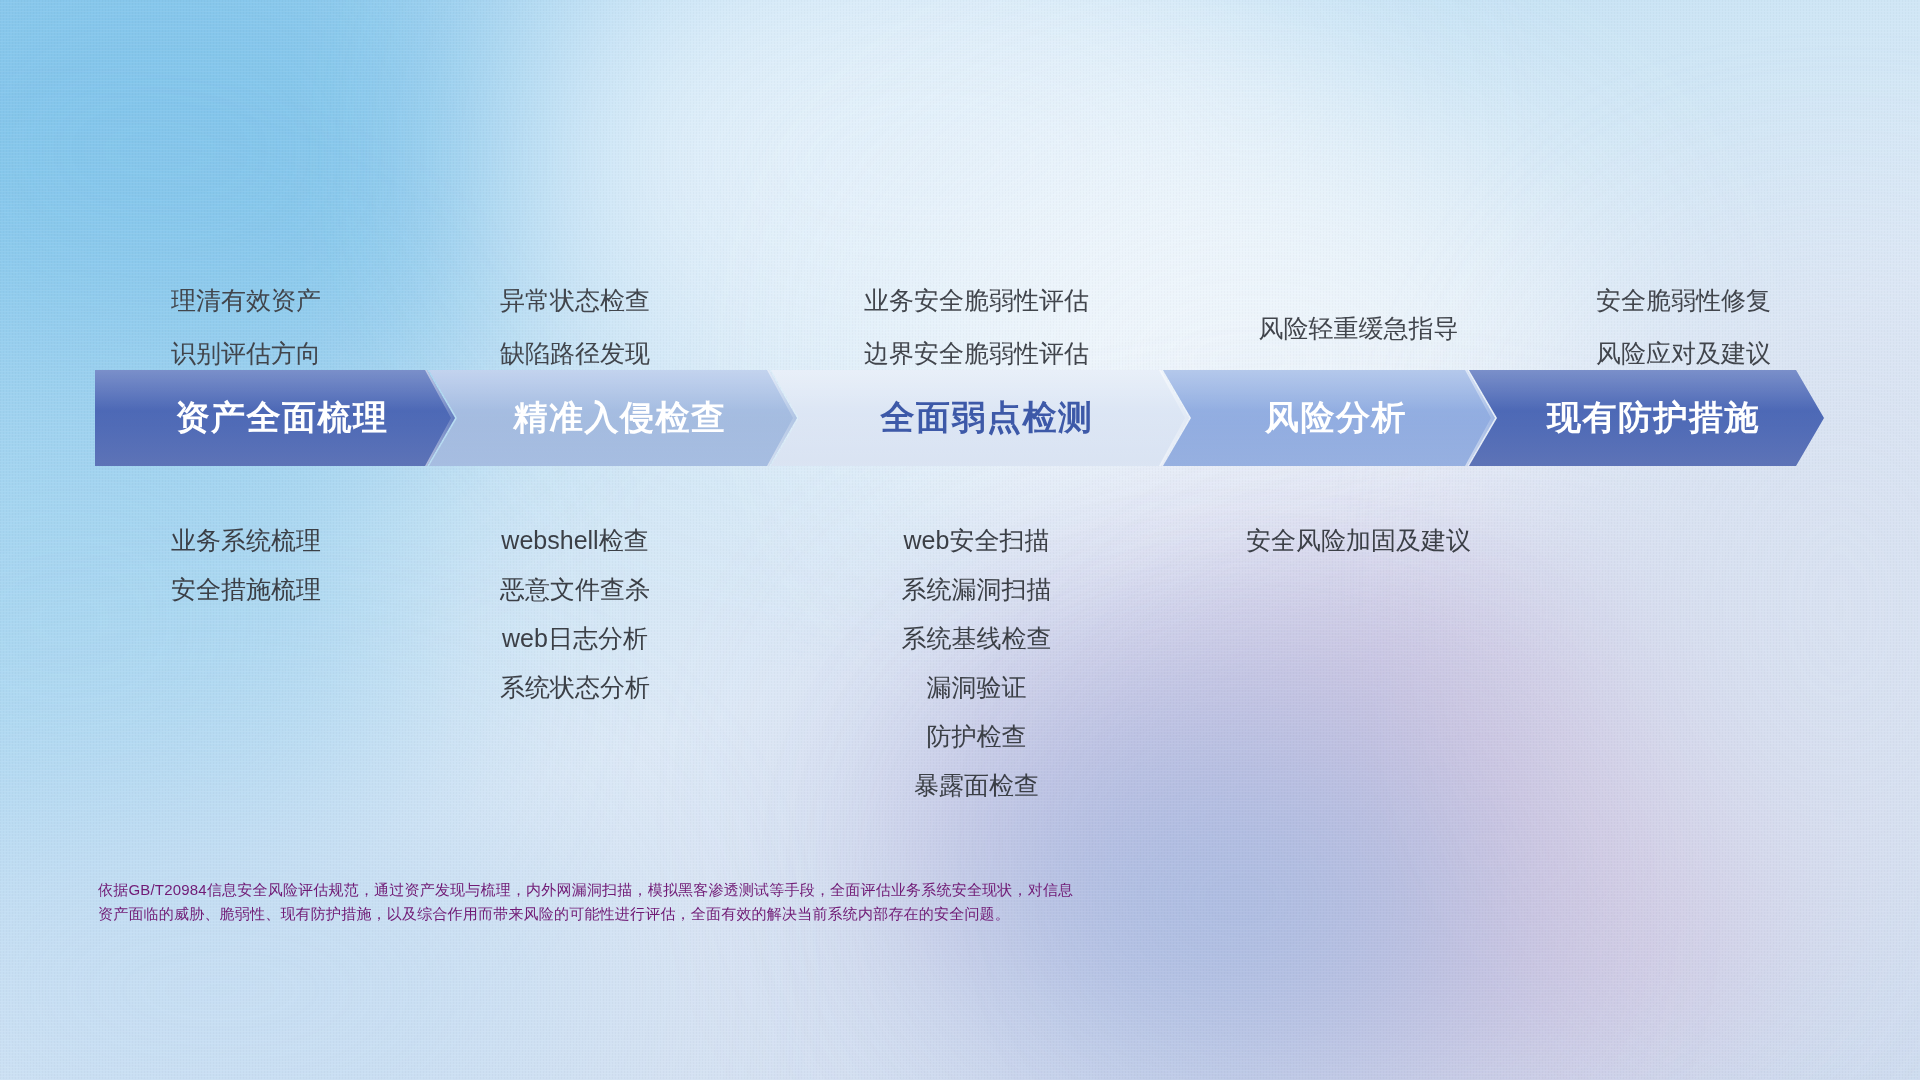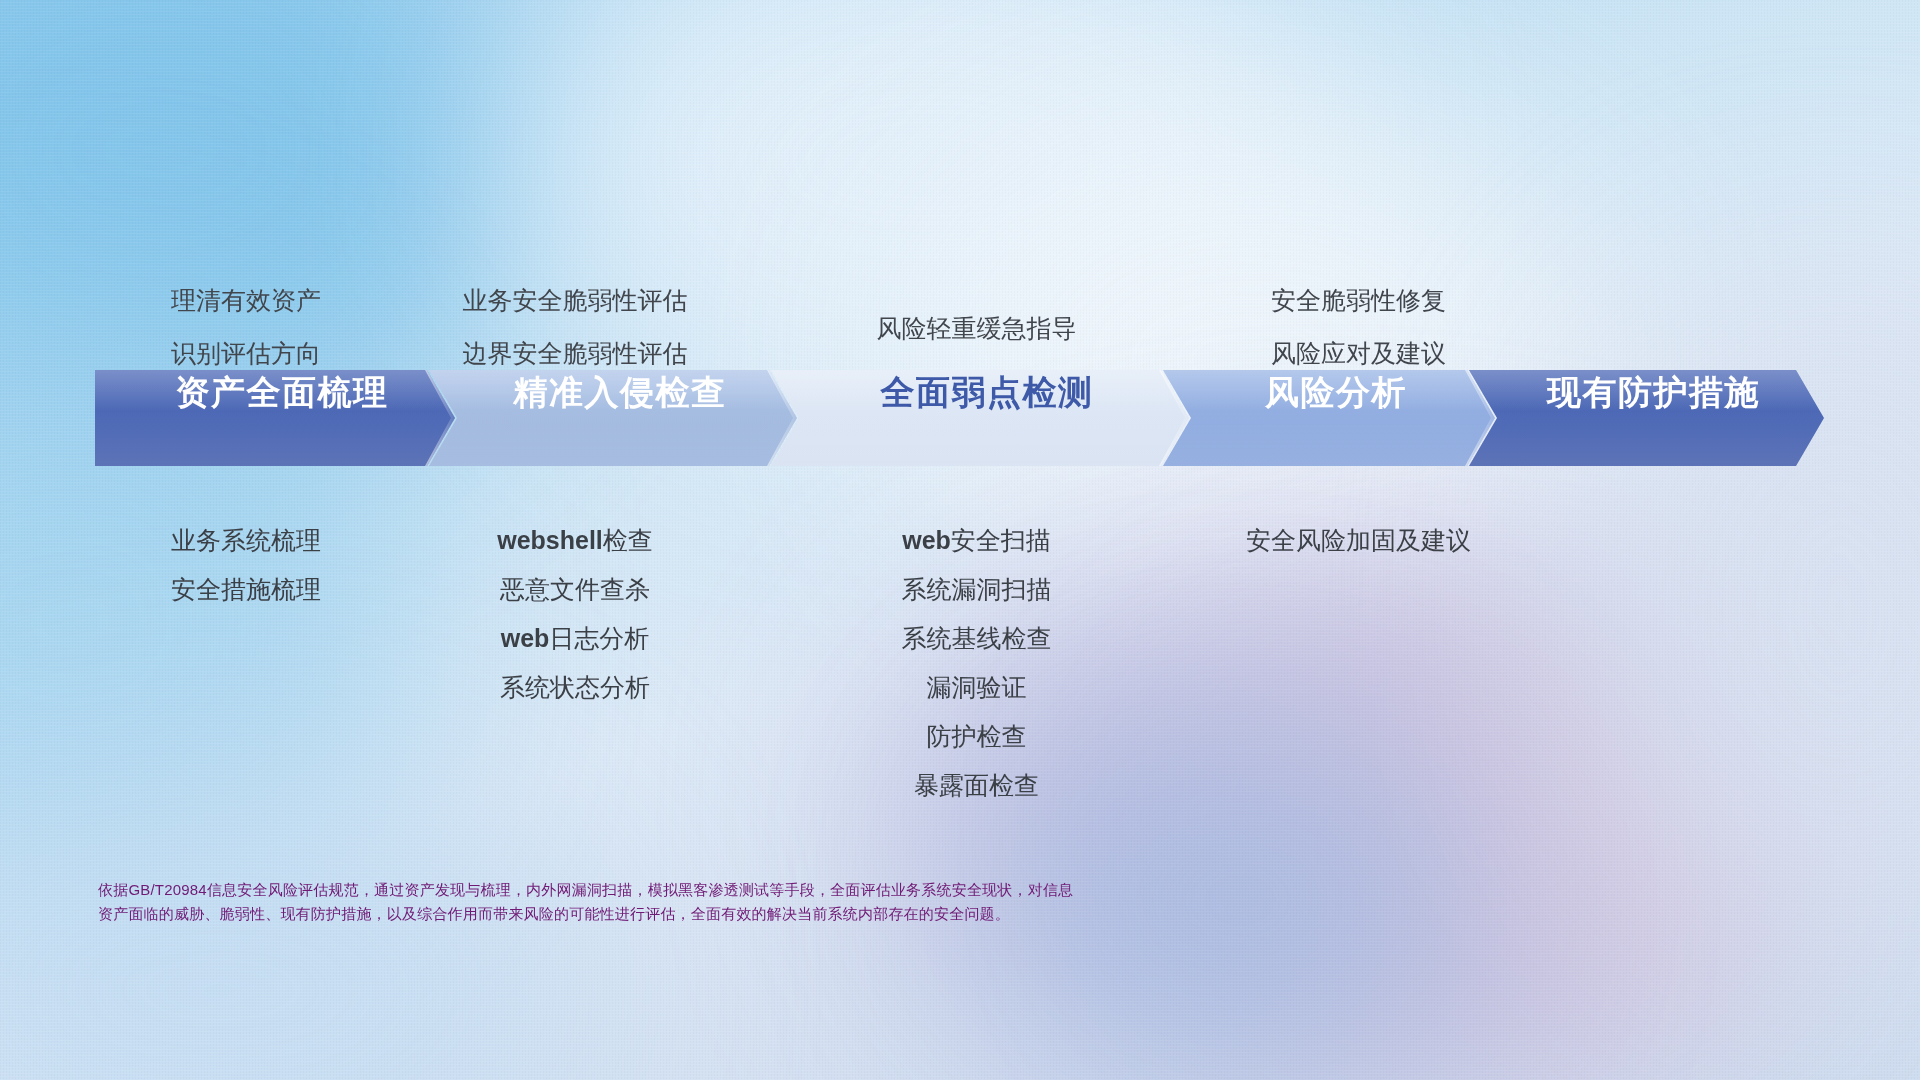--- a/index.html
+++ b/index.html
@@ -154,6 +154,10 @@
       <div class="line">识别评估方向</div>
     </div>
 
+    <div class="top-col">
+      <div class="line">异常状态检查</div>
+      <div class="line">缺陷路径发现</div>
+    </div>
 
     <div class="top-col">
       <div class="line">业务安全脆弱性评估</div>

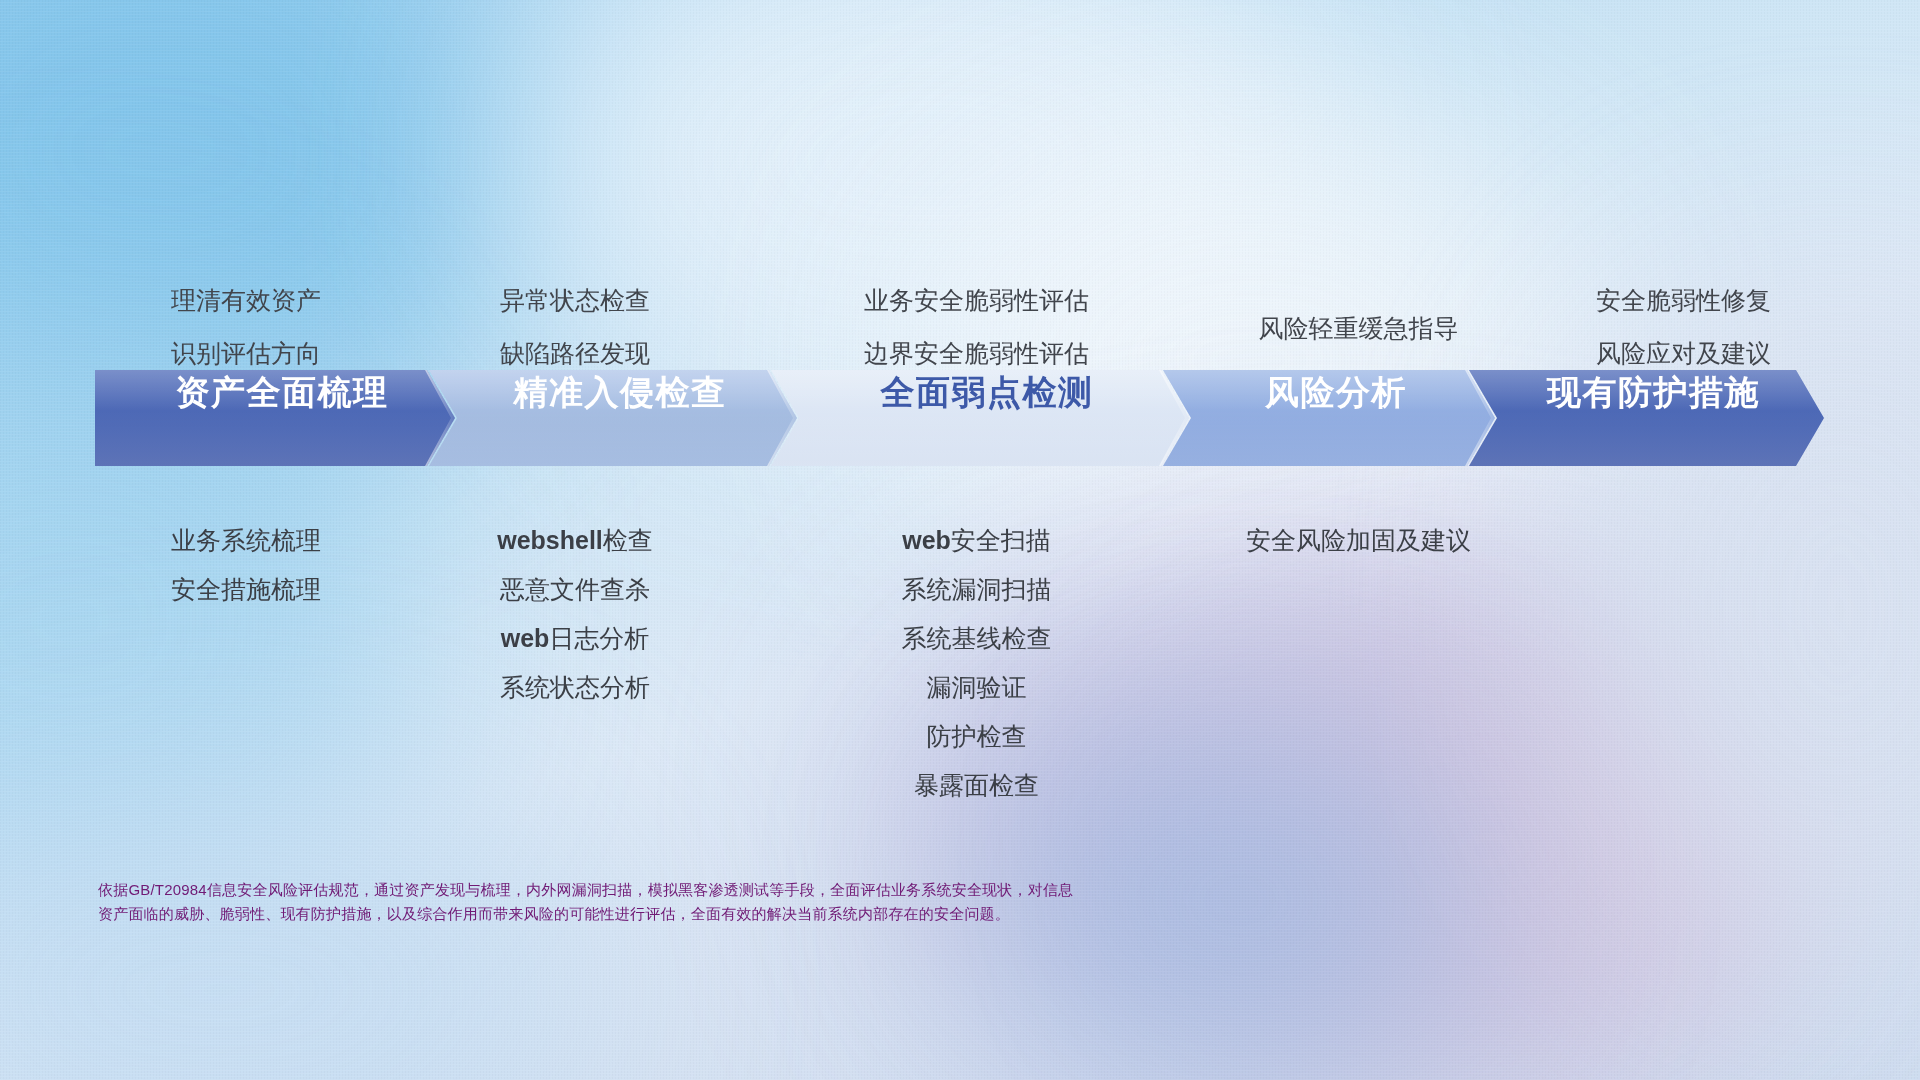--- a/index.html
+++ b/index.html
@@ -66,7 +66,7 @@
   }
   .chev {
     position: relative;
-    display: flex; align-items: flex-start; justify-content: center;
+    display: flex; align-items: center; justify-content: center;
     height: 100%;
     margin-right: -26px;
     clip-path: polygon(0 0, calc(100% - 28px) 0, 100% 50%, calc(100% - 28px) 100%, 0 100%, 28px 50%);

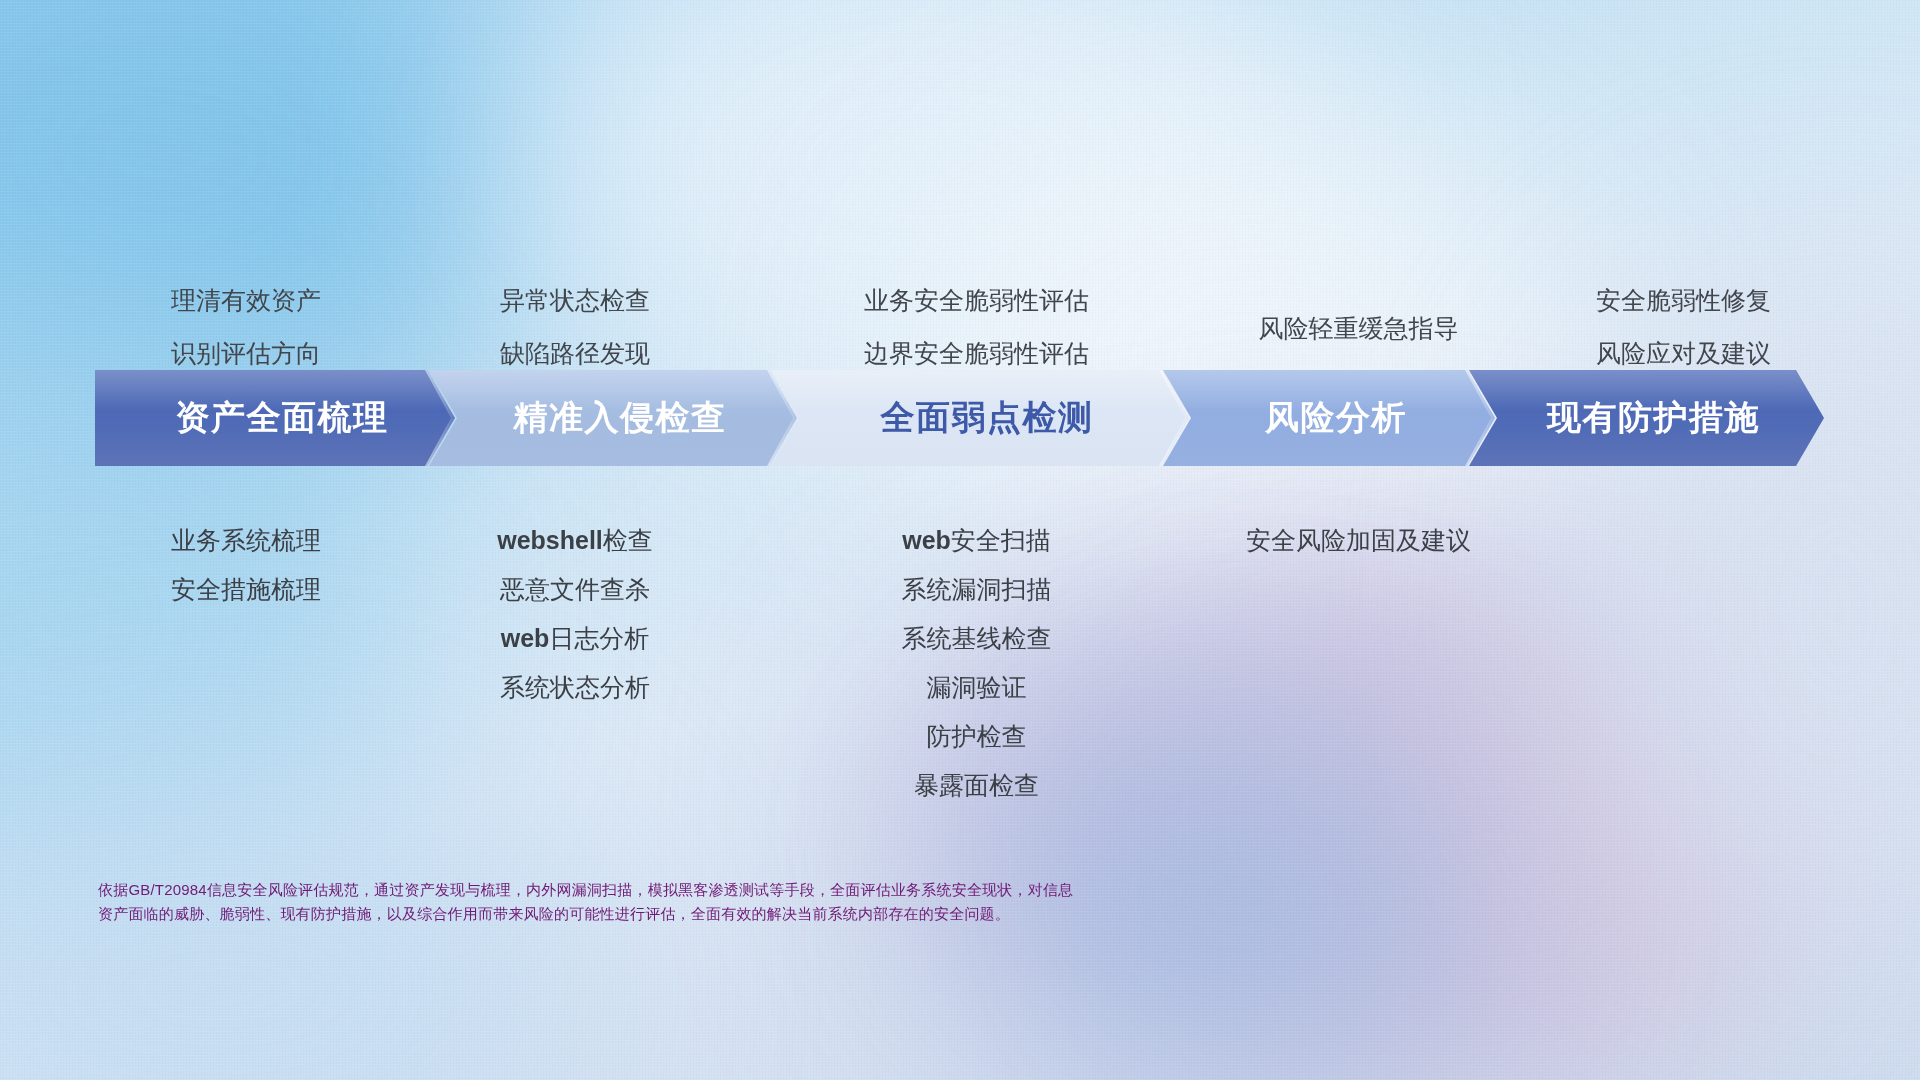--- a/index.html
+++ b/index.html
@@ -115,7 +115,7 @@
     white-space: nowrap;
   }
   .bot-col .item:last-child { margin-bottom: 0; }
-  .bot-col .item .latin { font-weight: bold; }
+  .bot-col .item .latin { font-weight: normal; }
 
   
   #footer {

